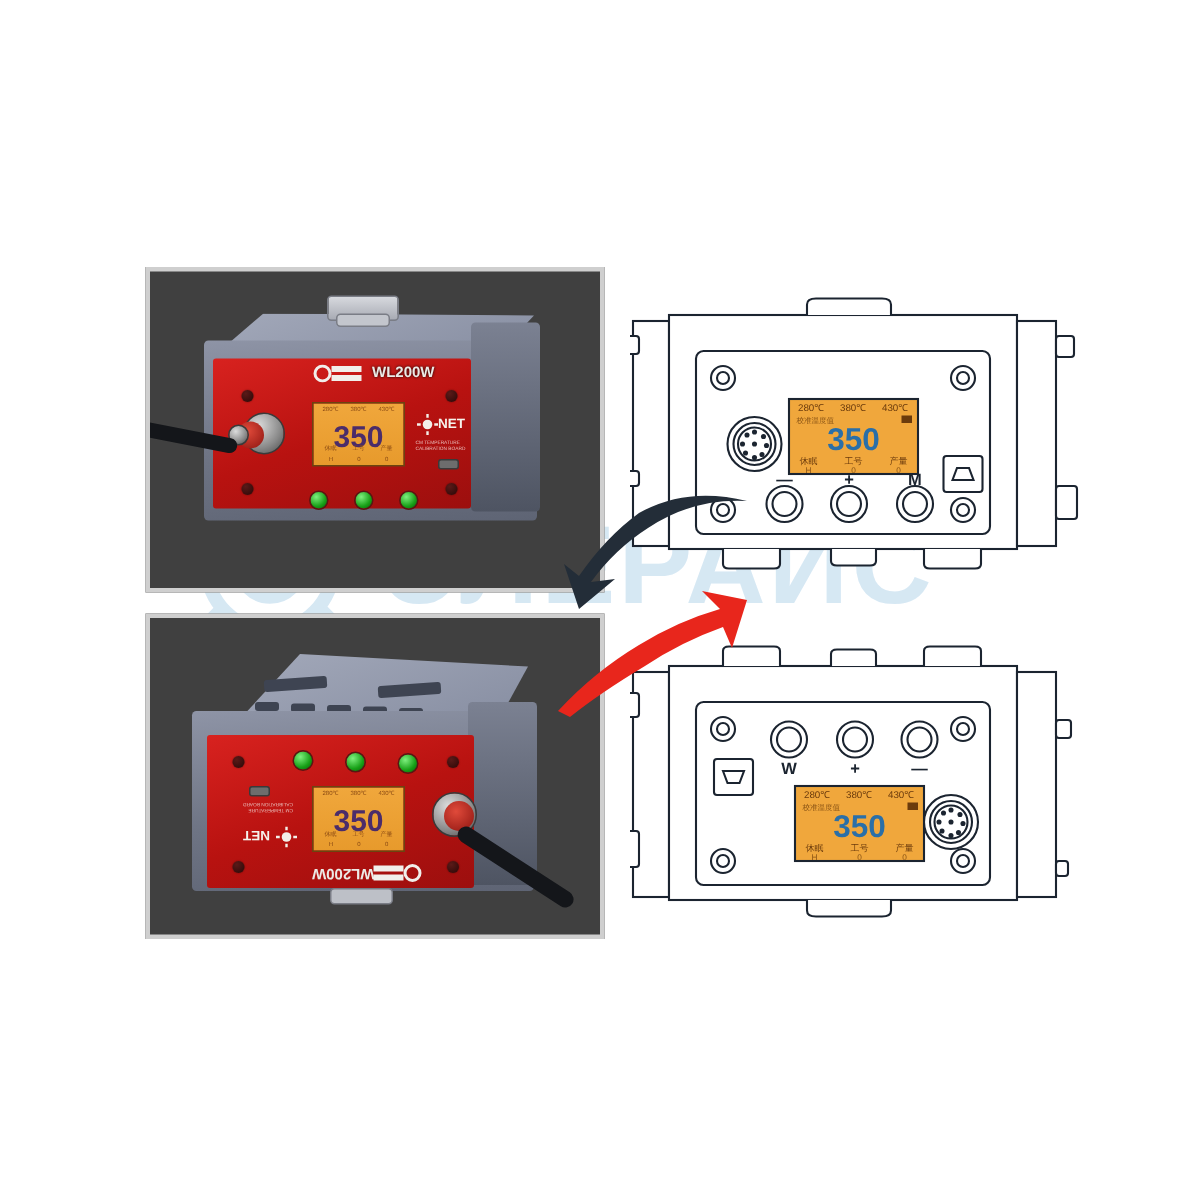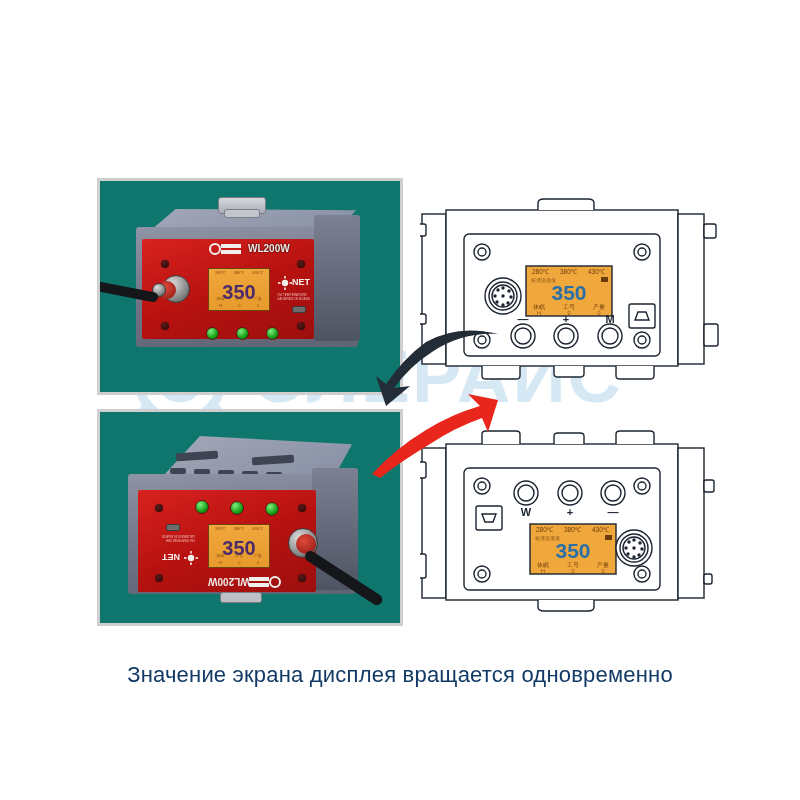--- a/index.html
+++ b/index.html
@@ -43,7 +43,7 @@
   
   .photo-frame {
     position: absolute;
-    background: #0f766e;
+    background: #404040;
     border: 3px solid #cfcfcf;
     overflow: hidden;
     z-index: 2;

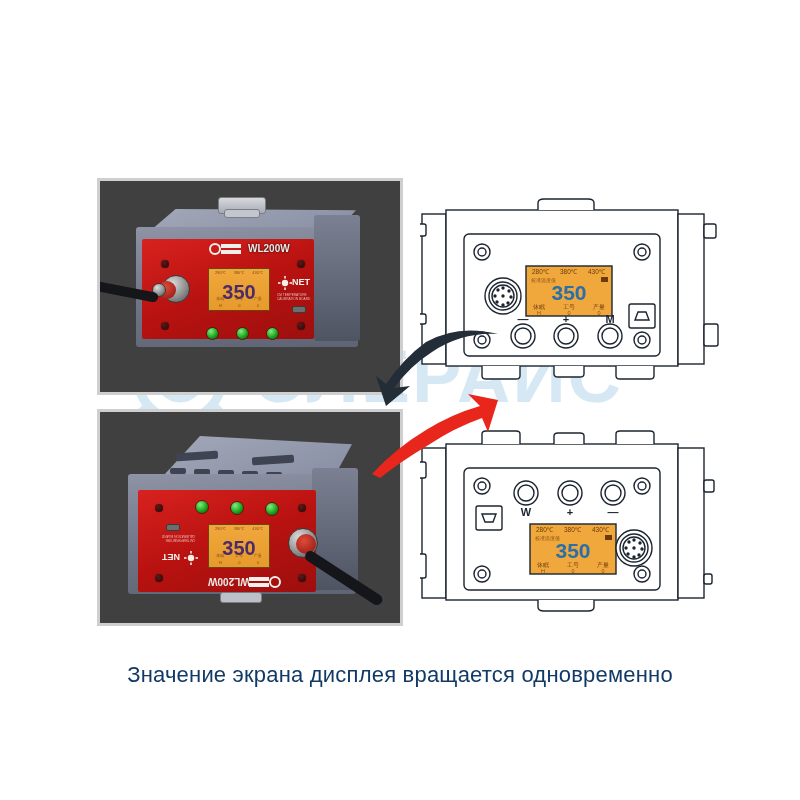--- a/index.html
+++ b/index.html
@@ -490,7 +490,6 @@
     <path d="M2 96 Q26 70 56 52 Q82 36 110 28 L98 16 L128 22 L118 54 L112 40 Q84 50 60 66 Q30 84 10 100 Z" fill="#e8261c"></path>
   </svg>
 
-  <div class="title-bottom">Значение экрана дисплея вращается одновременно</div>
 
 </div>
 

